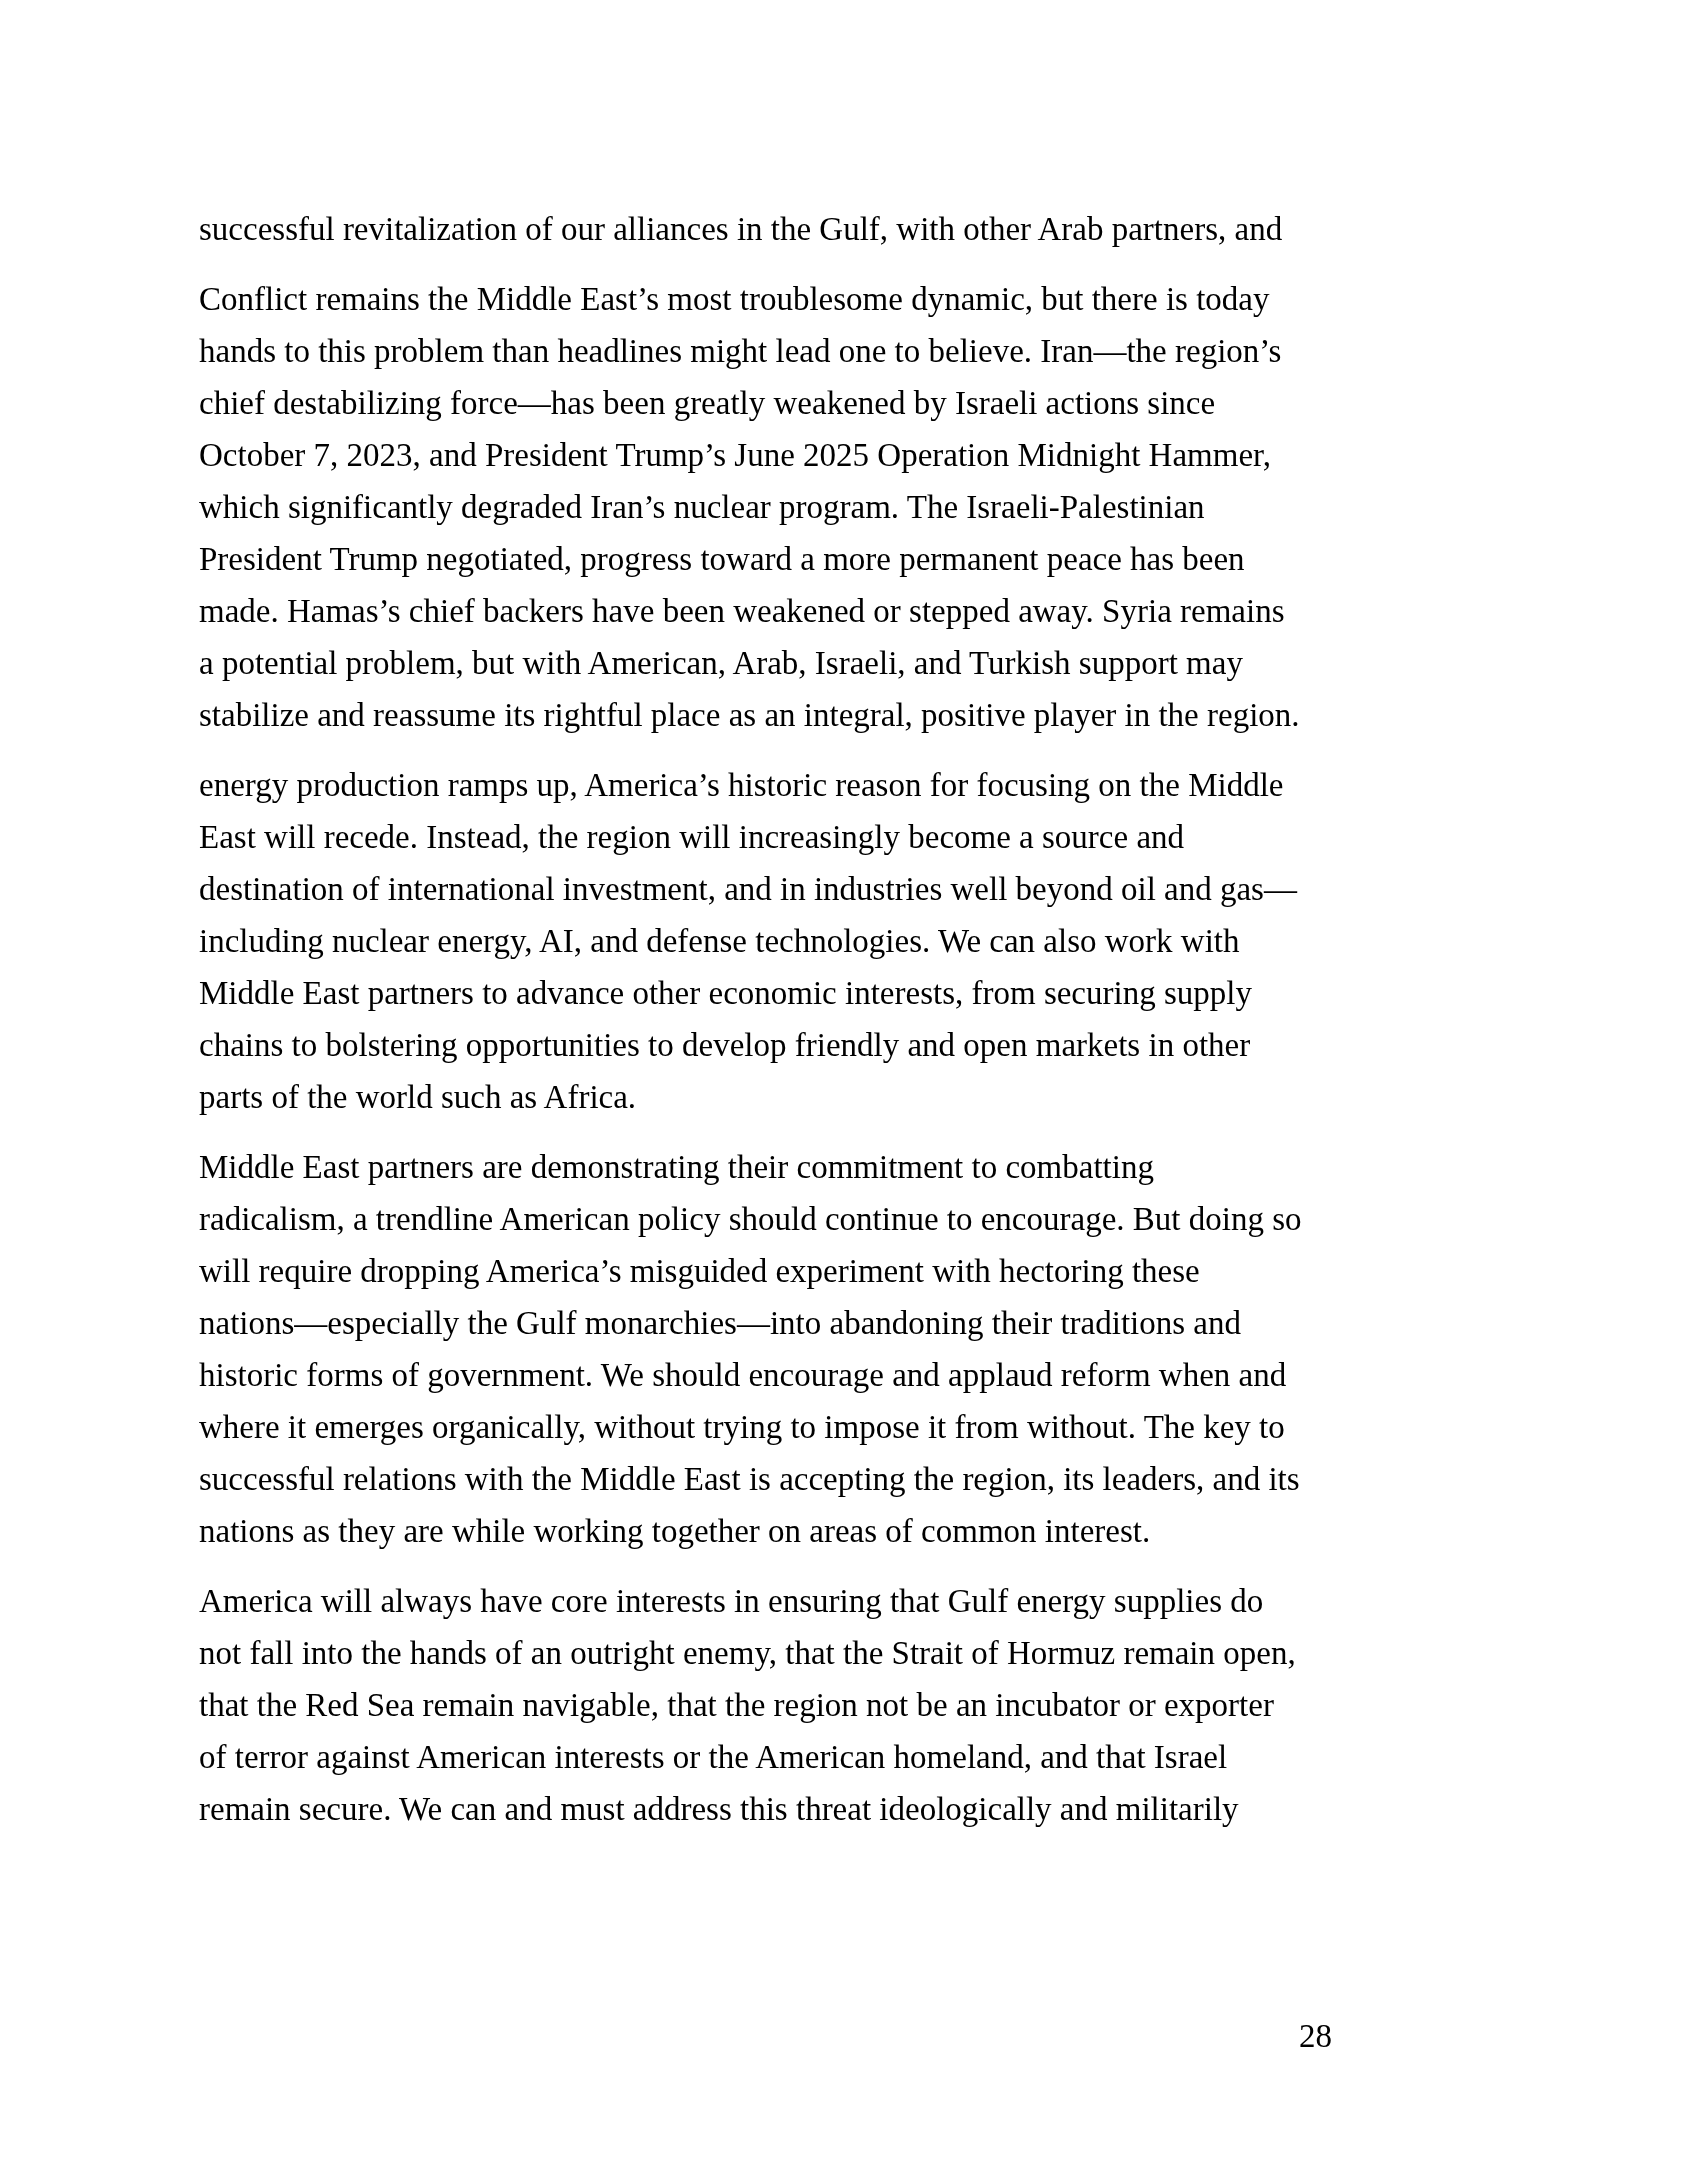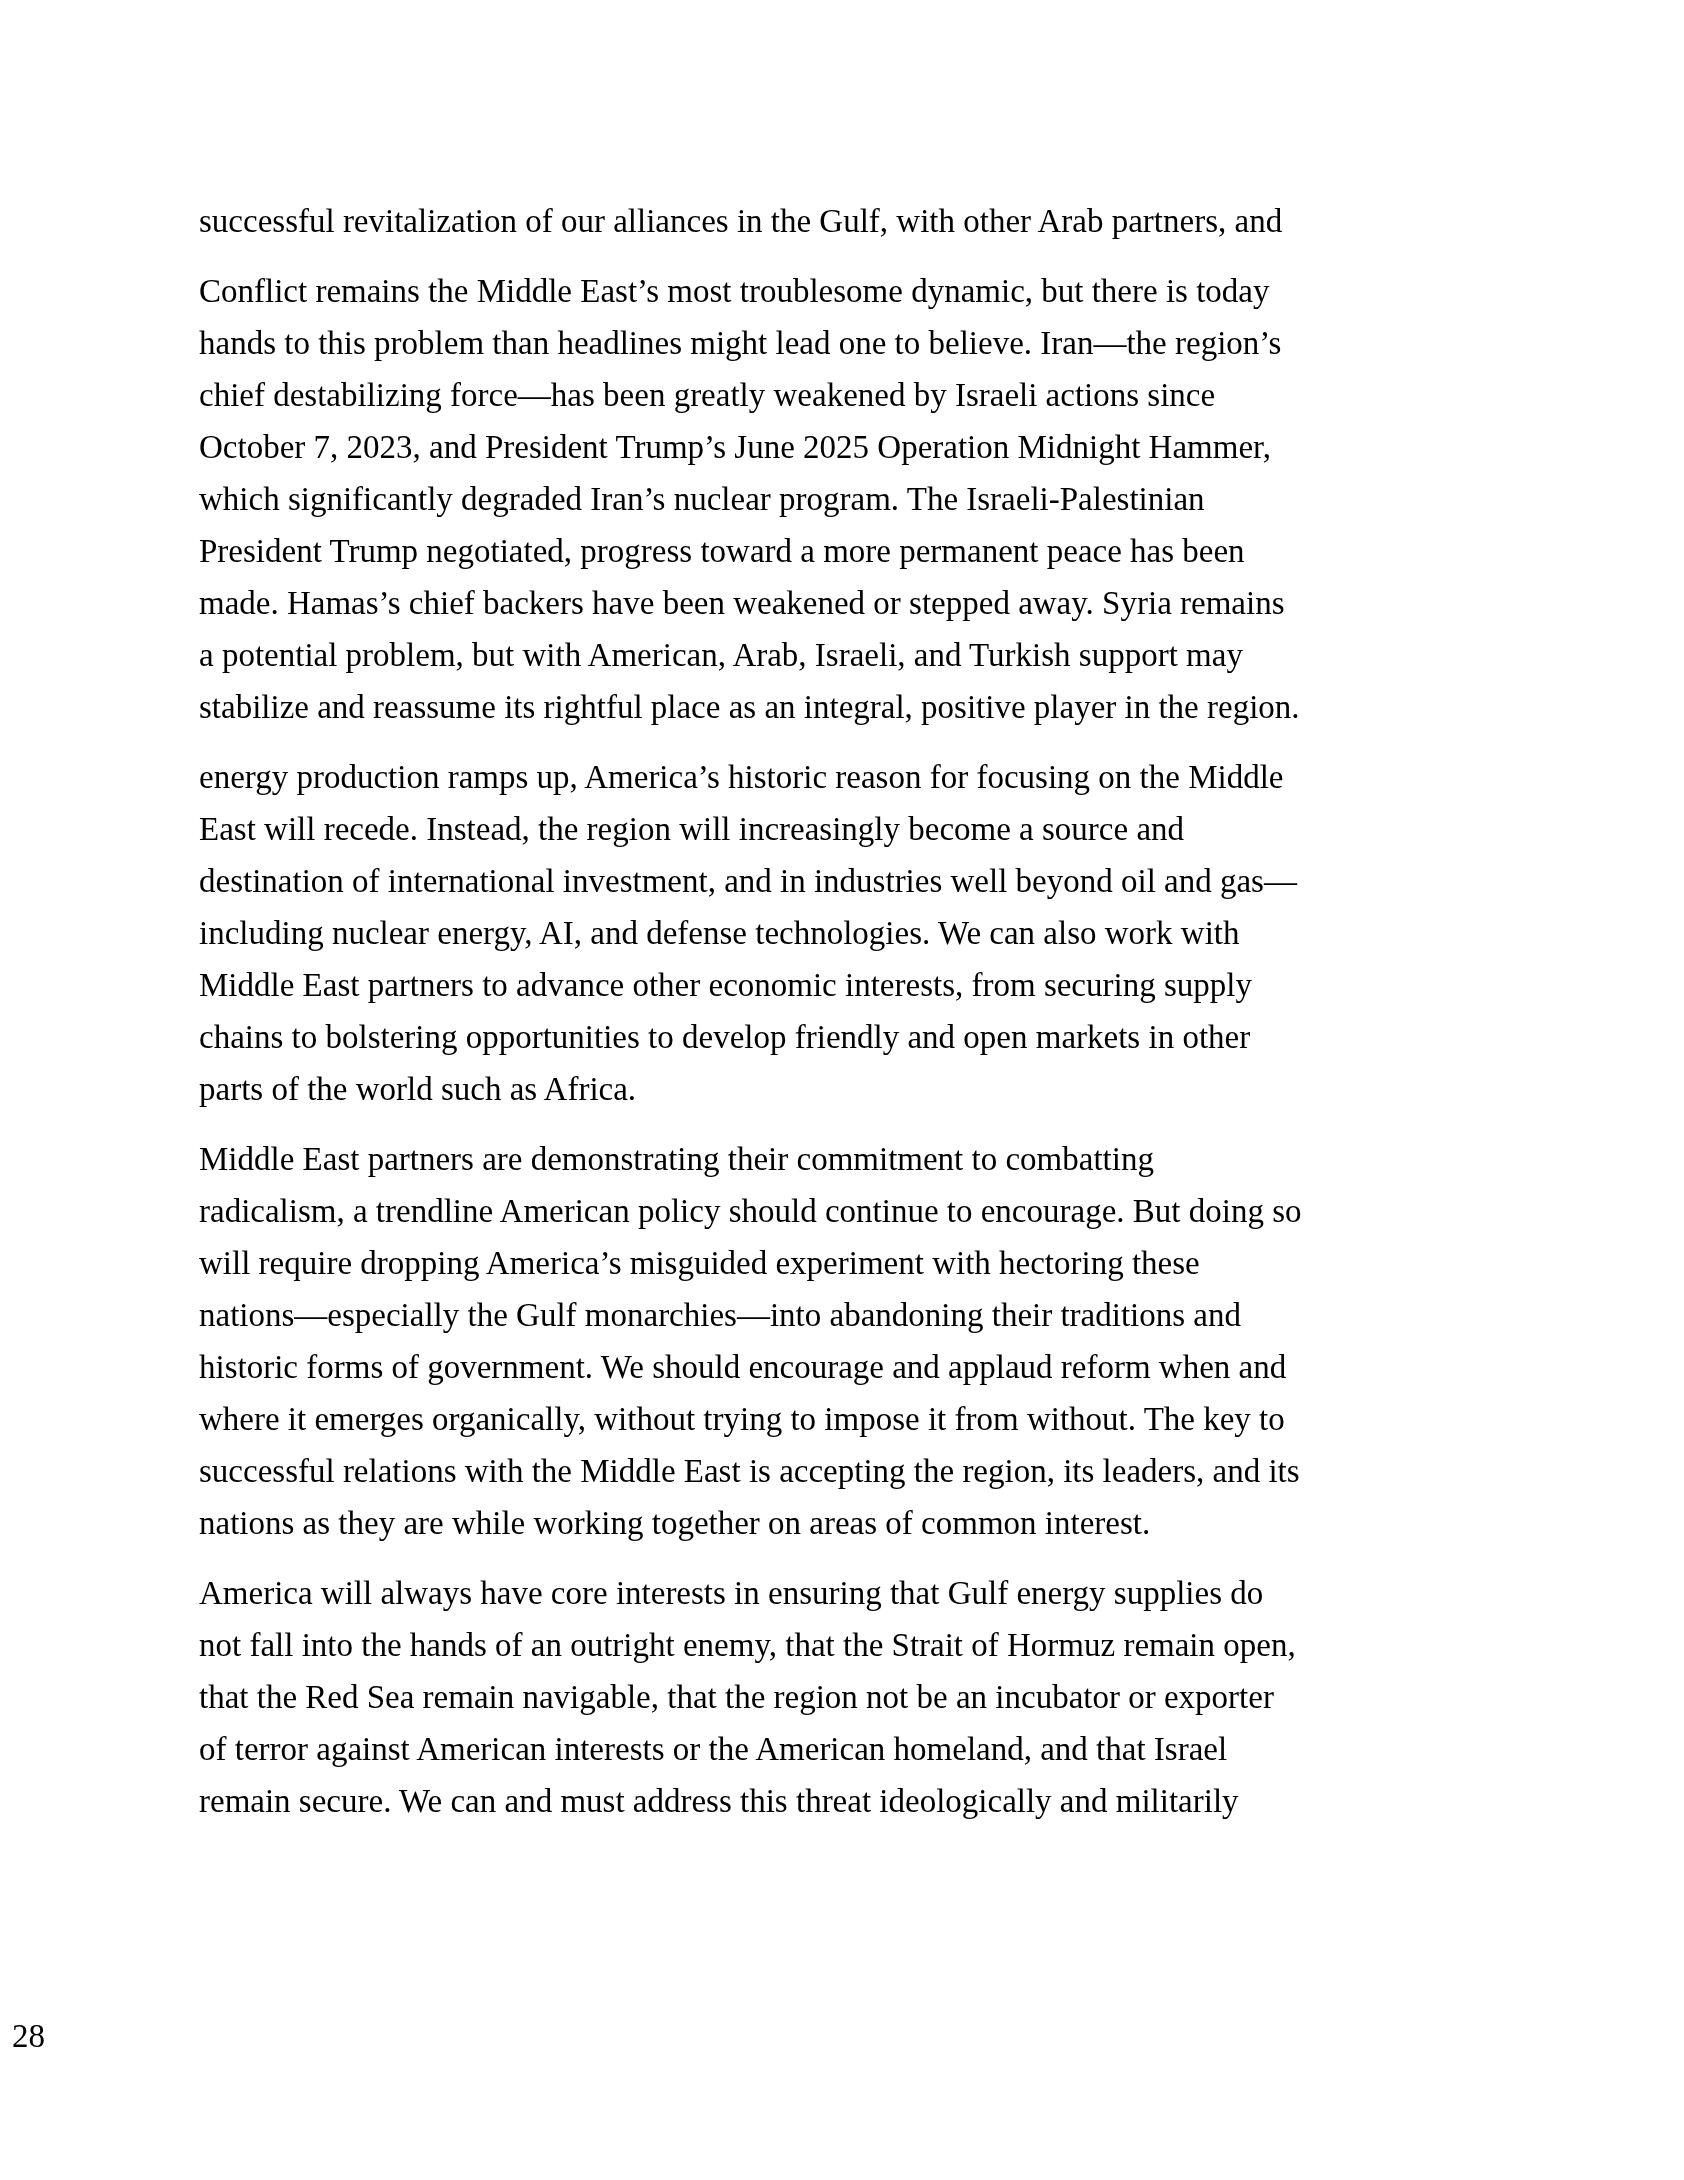--- a/index.html
+++ b/index.html
@@ -29,7 +29,7 @@
     width: 1290px;
   }
   .para {
-    margin: 0 0 18px 0;
+    margin: 8px 0 18px 0;
     padding: 0;
   }
   .para:last-child {

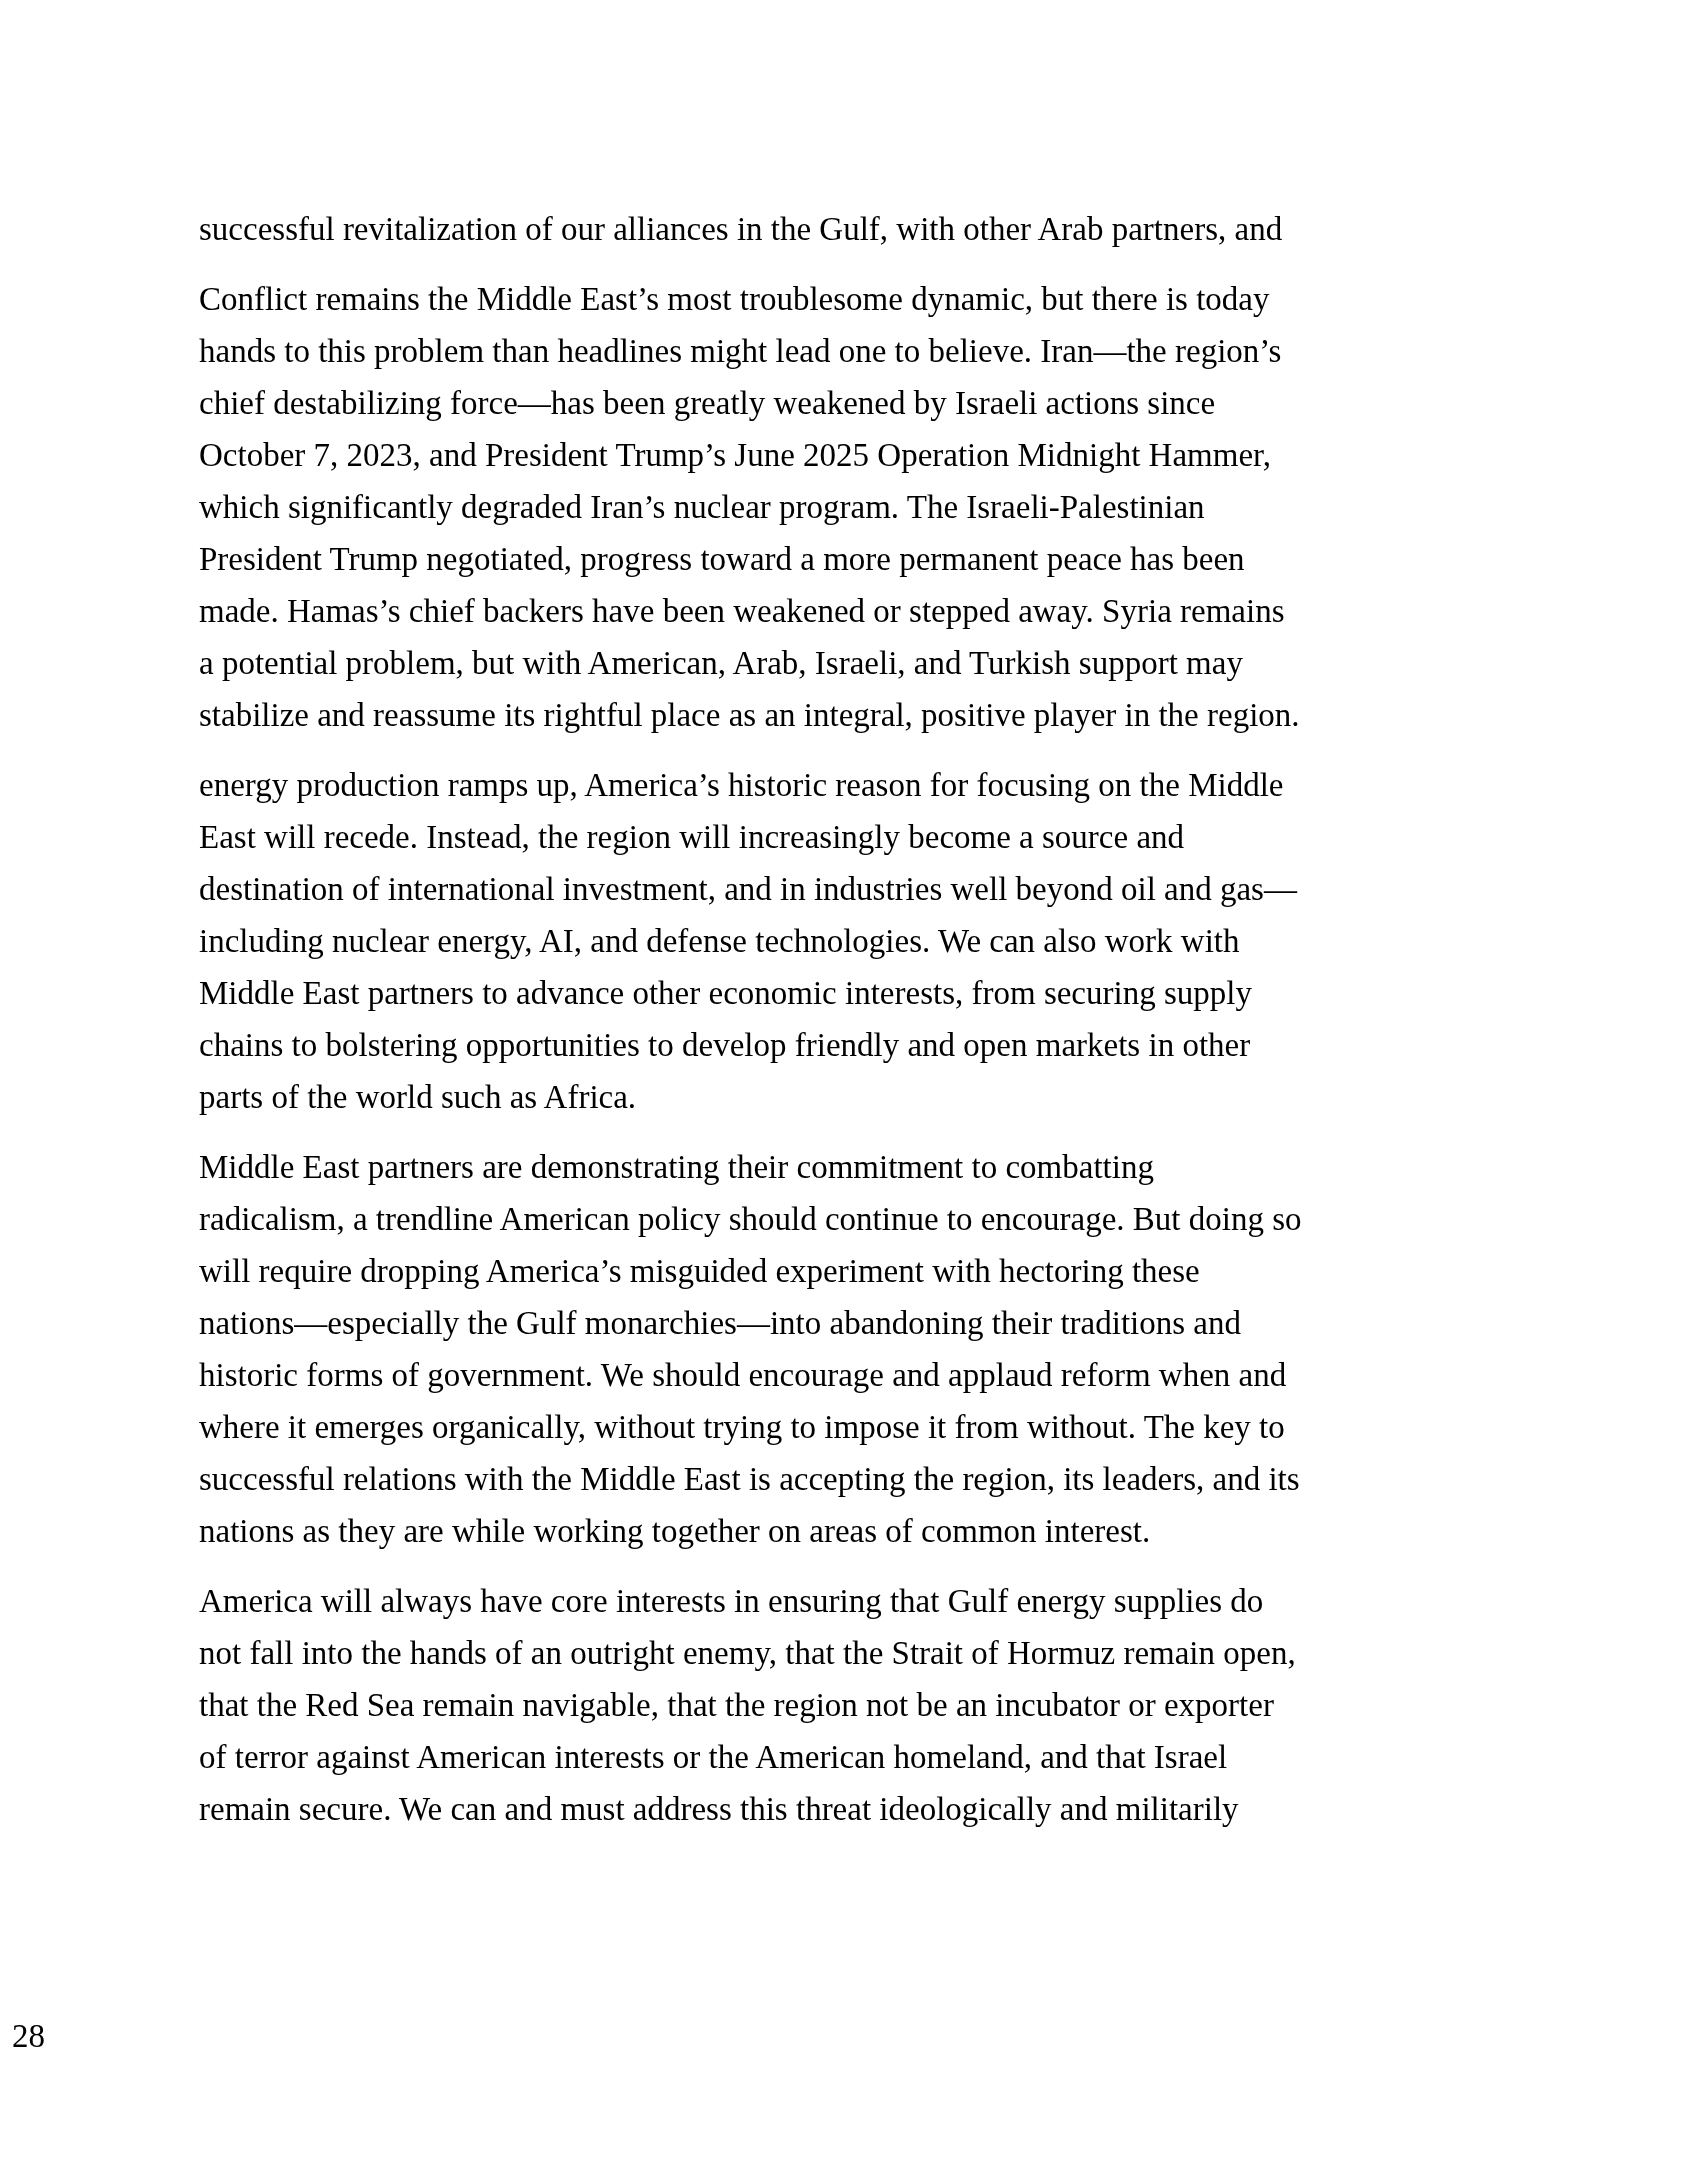--- a/index.html
+++ b/index.html
@@ -42,9 +42,9 @@
   .page-footer {
     position: absolute;
     top: 2018px;
-    left: 12px;
+    left: 0;
     width: 1332px;
-    text-align: left;
+    text-align: right;
     line-height: normal;
   }
 </style>

